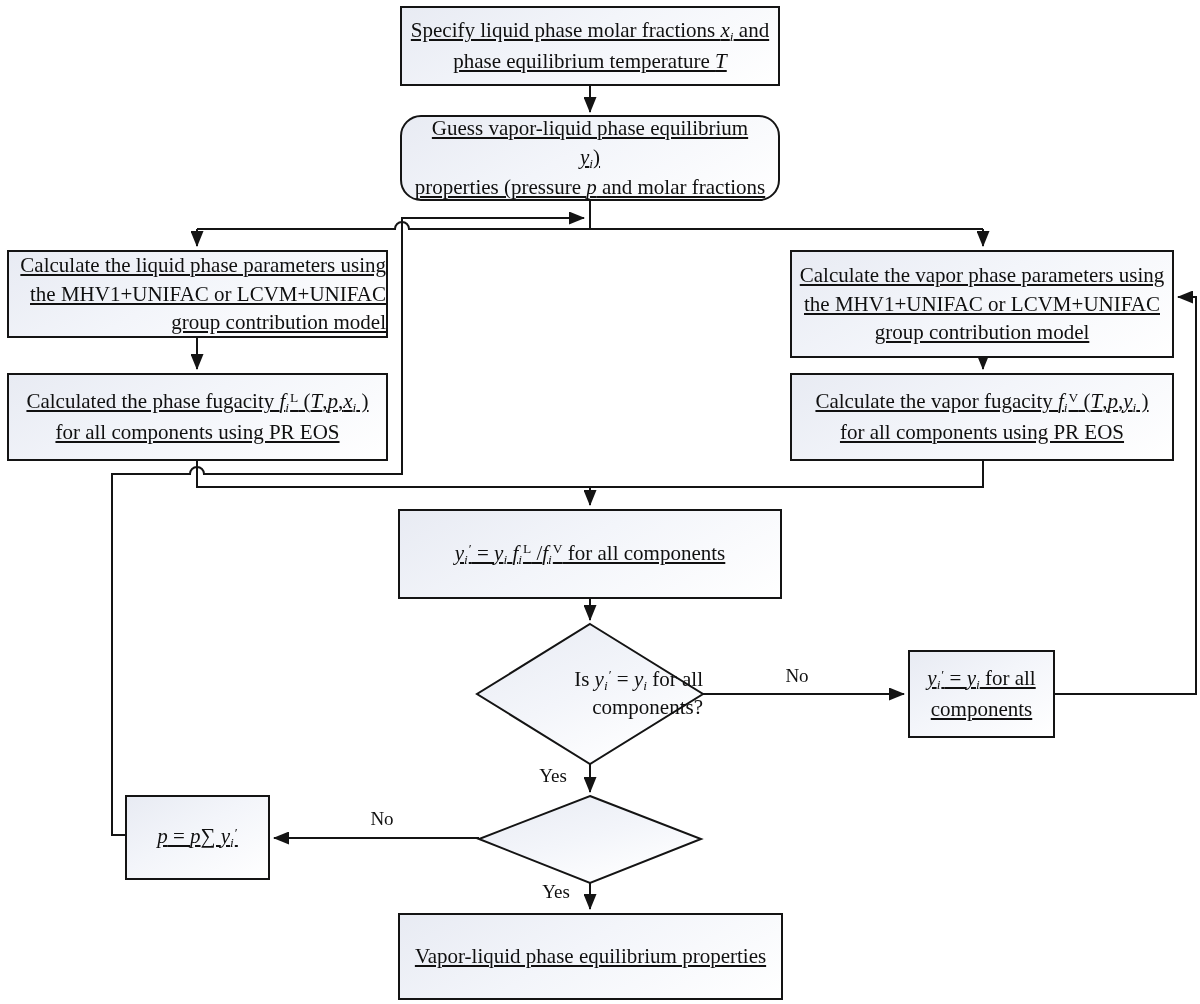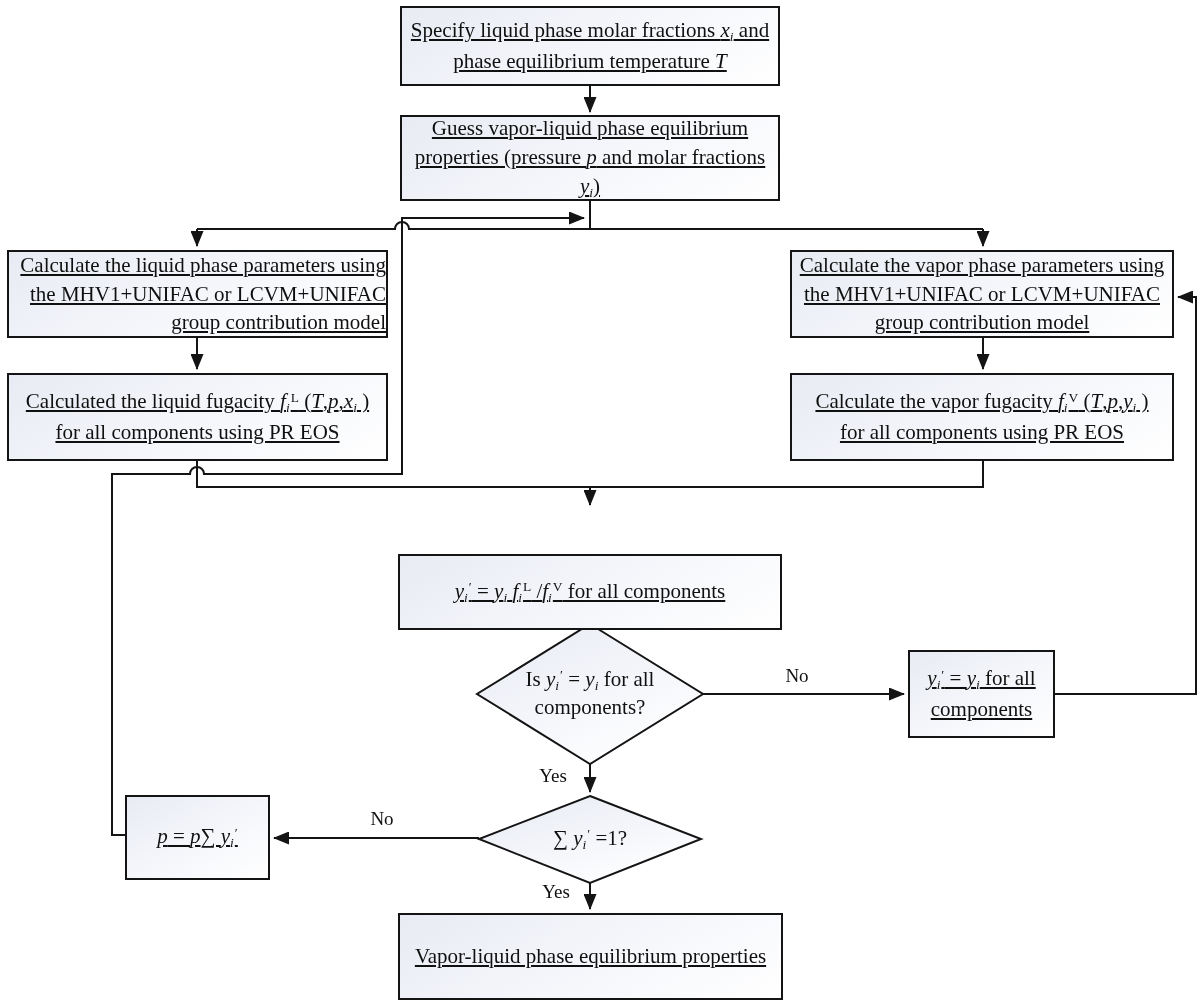--- a/index.html
+++ b/index.html
@@ -95,7 +95,7 @@
       <div><span>phase equilibrium temperature </span><span class="i">T</span></div>
     </div>
 
-  <div class="node" style="left:400px;top:115px;width:380px;height:86px;">
+  <div class="node" style="left:400px;top:115px;width:380px;height:86px;border-radius:21px;">
       <div><span>Guess vapor-liquid phase equilibrium</span></div>
       <div><span>properties (pressure </span><span class="i">p</span><span> and  molar fractions</span></div>
       <div><span class="i">y</span><span class="i sub">i</span><span>)</span></div>

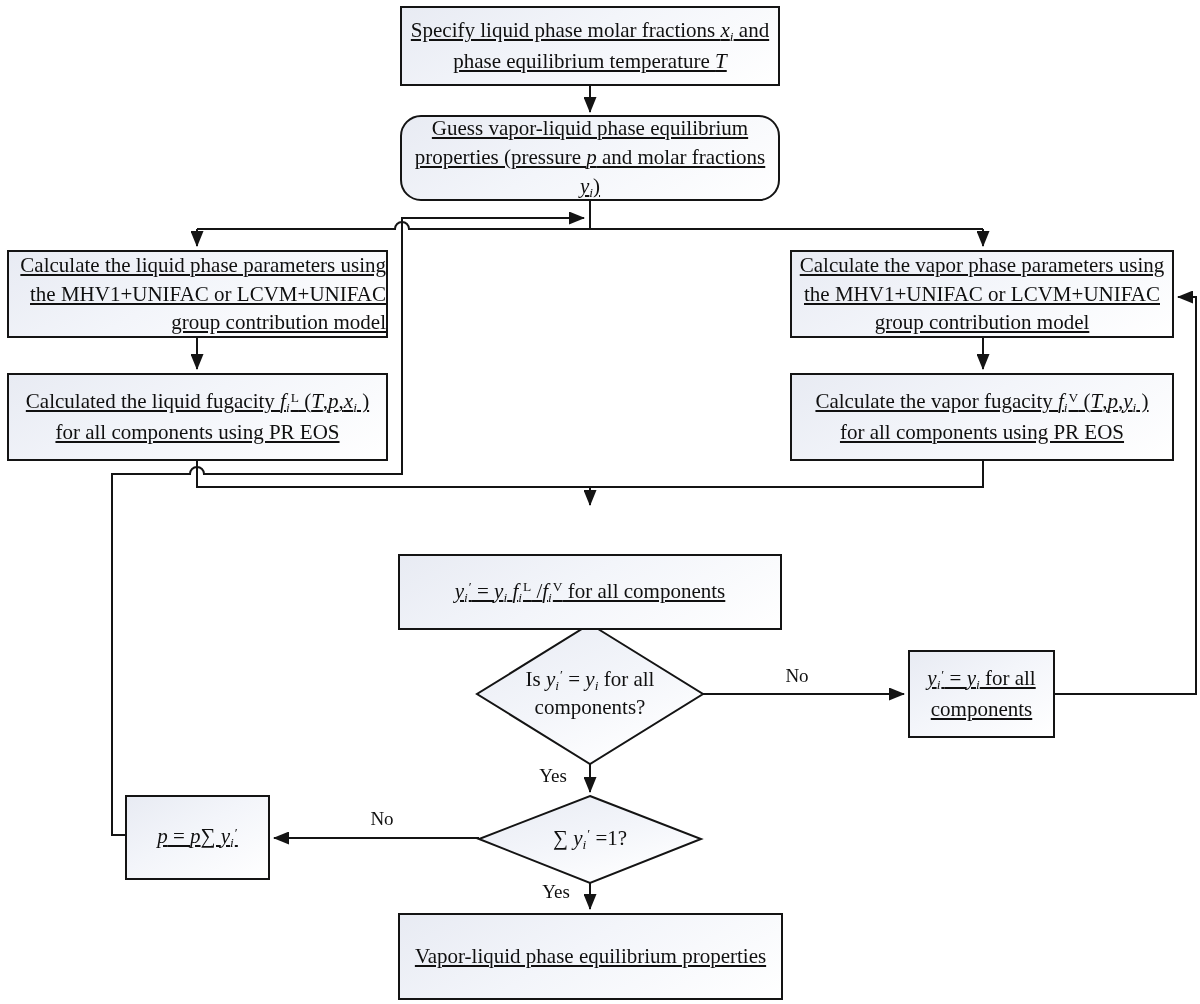--- a/index.html
+++ b/index.html
@@ -97,8 +97,8 @@
 
   <div class="node" style="left:400px;top:115px;width:380px;height:86px;border-radius:21px;">
       <div><span>Guess vapor-liquid phase equilibrium</span></div>
+      <div><span class="i">y</span><span class="i sub">i</span><span>)</span></div>
       <div><span>properties (pressure </span><span class="i">p</span><span> and  molar fractions</span></div>
-      <div><span class="i">y</span><span class="i sub">i</span><span>)</span></div>
     </div>
 
   <div class="node" style="left:7px;top:250px;width:381px;height:88px;text-align:right;">

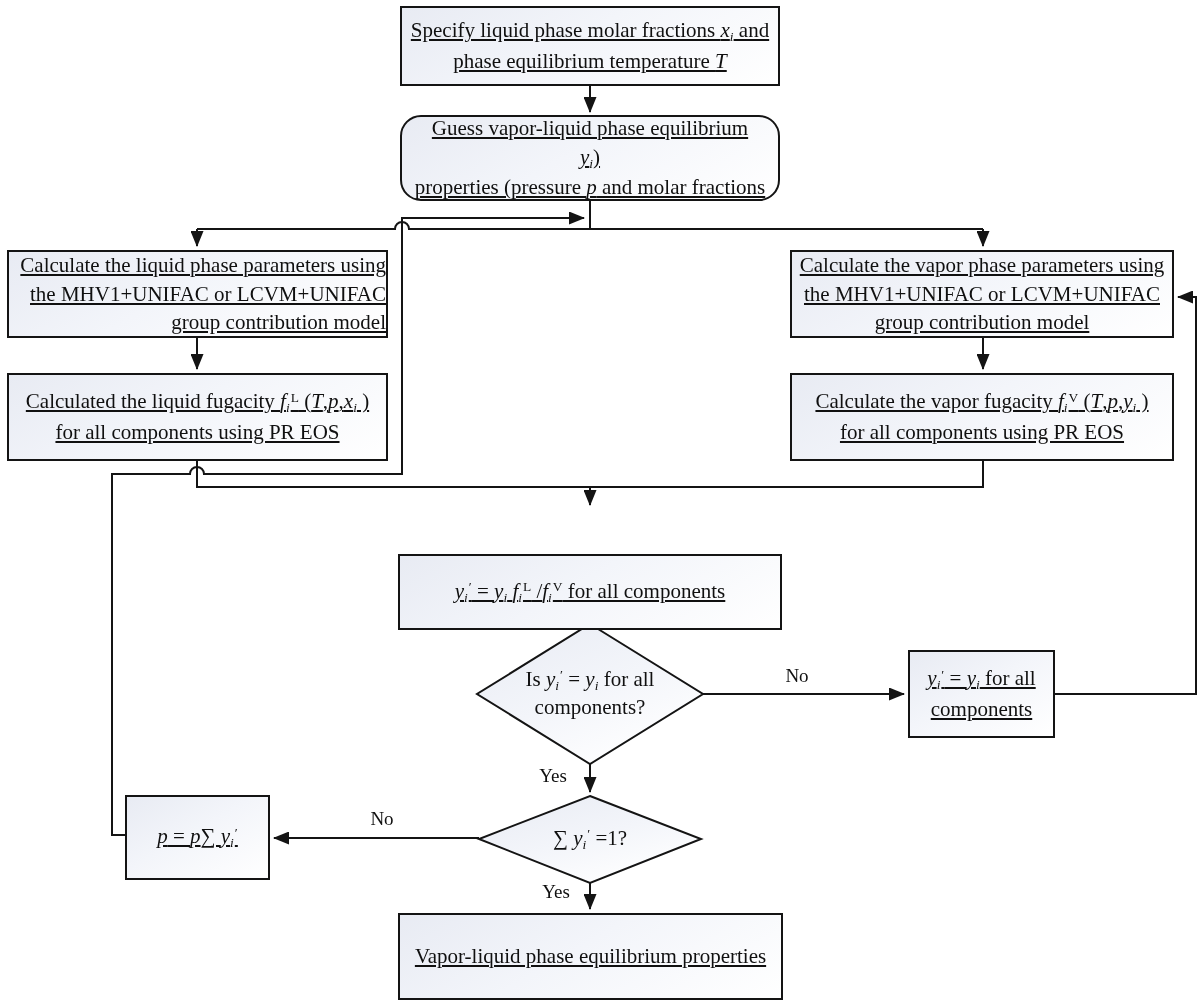--- a/index.html
+++ b/index.html
@@ -107,7 +107,7 @@
       <div><span>group contribution model</span></div>
     </div>
 
-  <div class="node" style="left:790px;top:250px;width:384px;height:88px;">
+  <div class="node" style="left:790px;top:250px;width:384px;height:108px;">
       <div><span>Calculate the vapor phase parameters using</span></div>
       <div><span>the MHV1+UNIFAC or LCVM+UNIFAC</span></div>
       <div><span>group contribution model</span></div>

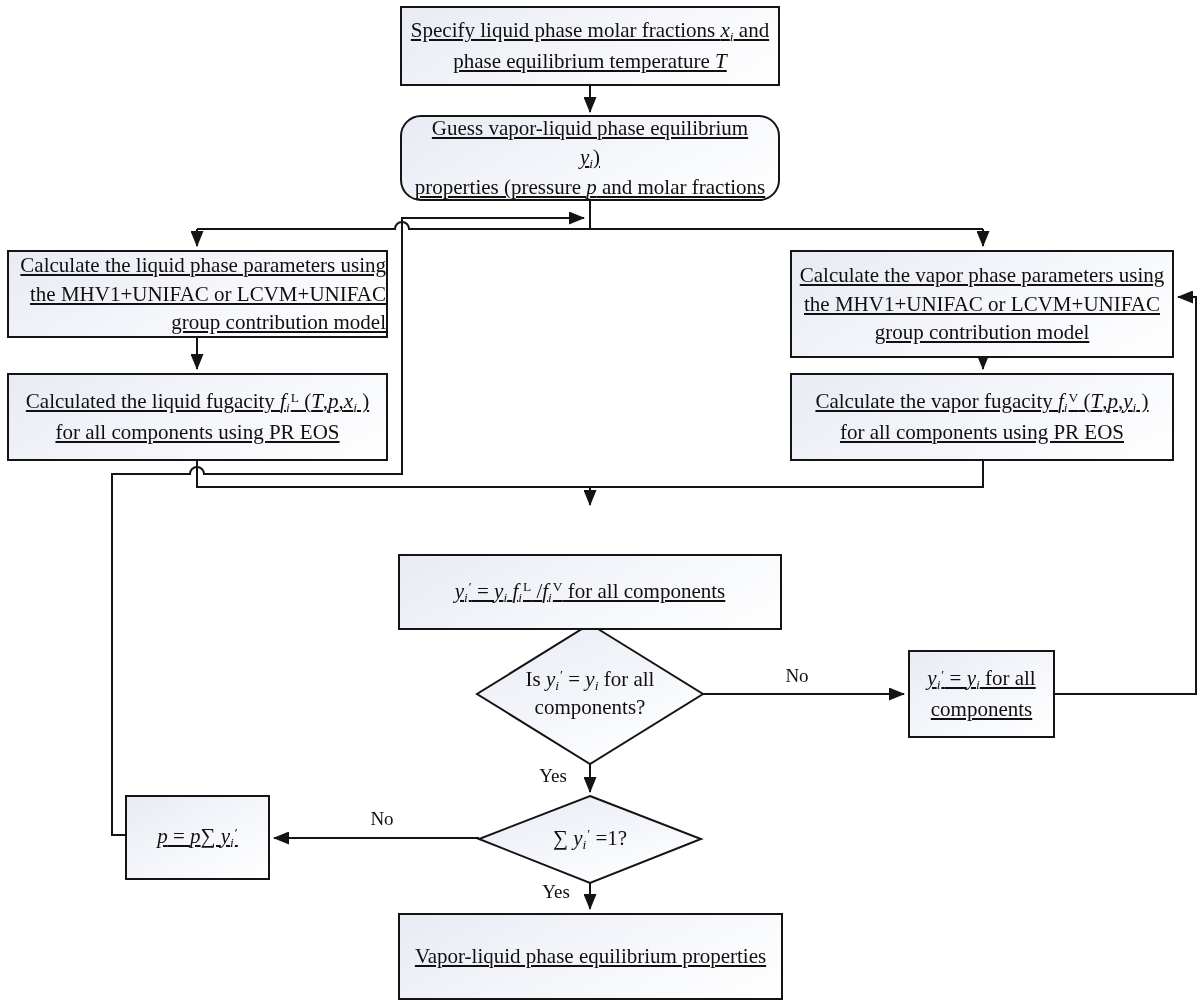--- a/index.html
+++ b/index.html
@@ -114,7 +114,7 @@
     </div>
 
   <div class="node" style="left:7px;top:373px;width:381px;height:88px;">
-      <div><span>Calculated the liquid fugacity </span><span class="i">f</span><span class="i sub">i</span><span class="sup">L</span><span> (</span><span class="i">T</span><span>,</span><span class="i">p</span><span>,</span><span class="i">x</span><span class="i sub">i</span><span> )</span></div>
+      <div><span>Calculated the phase fugacity </span><span class="i">f</span><span class="i sub">i</span><span class="sup">L</span><span> (</span><span class="i">T</span><span>,</span><span class="i">p</span><span>,</span><span class="i">x</span><span class="i sub">i</span><span> )</span></div>
       <div><span>for all components using PR EOS</span></div>
     </div>
 

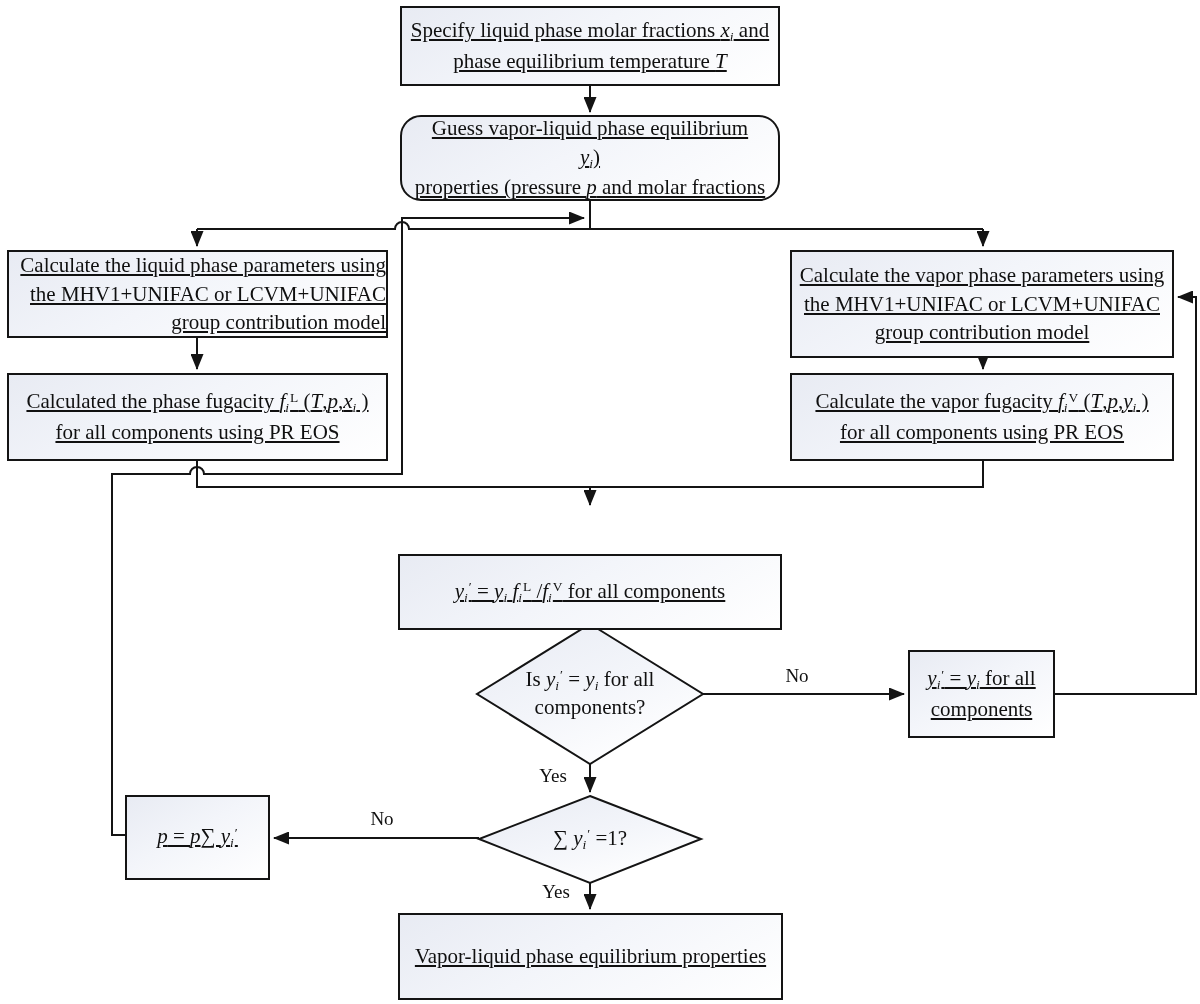--- a/index.html
+++ b/index.html
@@ -123,7 +123,7 @@
       <div><span>for all components using PR EOS</span></div>
     </div>
 
-  <div class="node" style="left:398px;top:509px;width:384px;height:76px;margin-top:45px;">
+  <div class="node" style="left:398px;top:509px;width:384px;height:90px;">
       <div><span class="i">y</span><span class="i sub">i</span><span class="sup">′</span><span>  = </span><span class="i">y</span><span class="i sub">i</span><span> </span><span class="i">f</span><span class="i sub">i</span><span class="sup">L</span><span> /</span><span class="i">f</span><span class="i sub">i</span><span class="sup">V</span><span> for all components</span></div>
     </div>
 

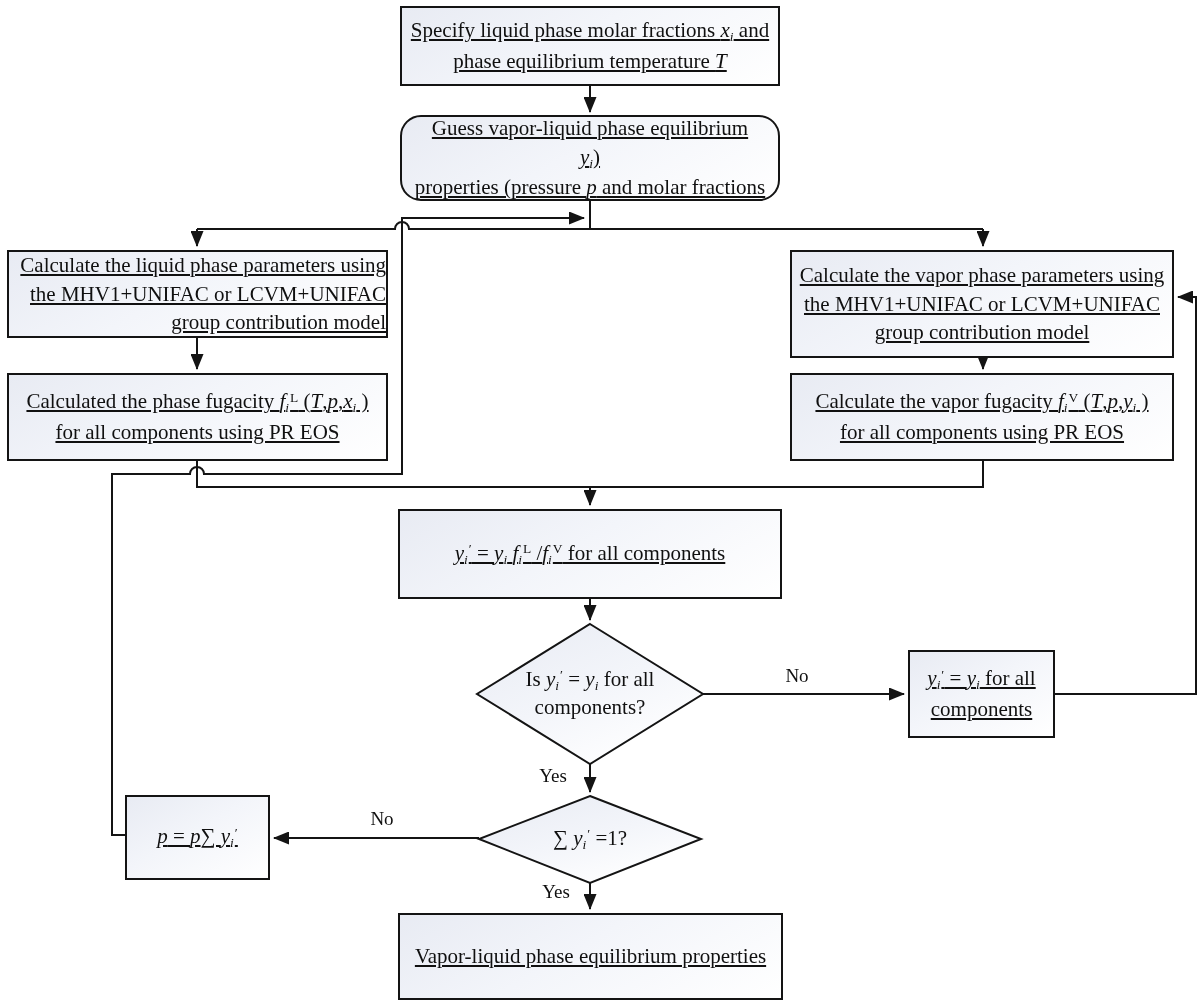--- a/index.html
+++ b/index.html
@@ -29,7 +29,7 @@
     text-align:center;
     font-size:21px;line-height:1.32;
   }
-  .dtext > div{white-space:nowrap;}
+  .dtext > div{white-space:nowrap;text-align:right;}
   .edge-label{
     position:absolute;
     font-size:19px;line-height:1;

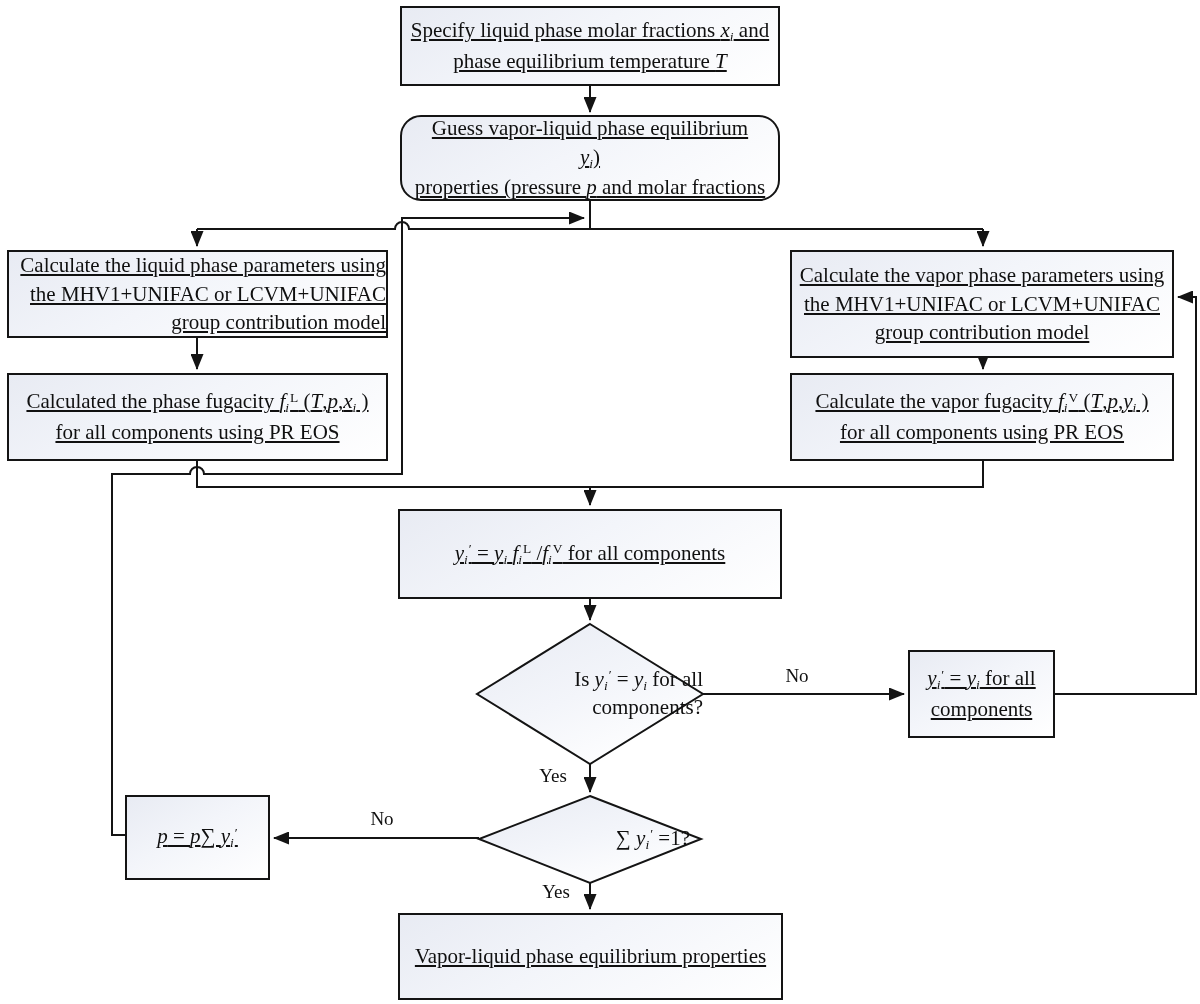--- a/index.html
+++ b/index.html
@@ -145,9 +145,6 @@
       <div><span>components?</span></div>
     </div>
 
-  <div class="dtext" style="left:490px;top:825px;width:200px;height:28px;">
-      <div><span>∑ </span><span class="i">y</span><span class="i sub">i</span><span class="sup">′</span><span> =1?</span></div>
-    </div>
 
   <div class="edge-label" style="left:775px;top:666px;width:44px;">No</div>
   <div class="edge-label" style="left:526px;top:766px;width:54px;">Yes</div>

